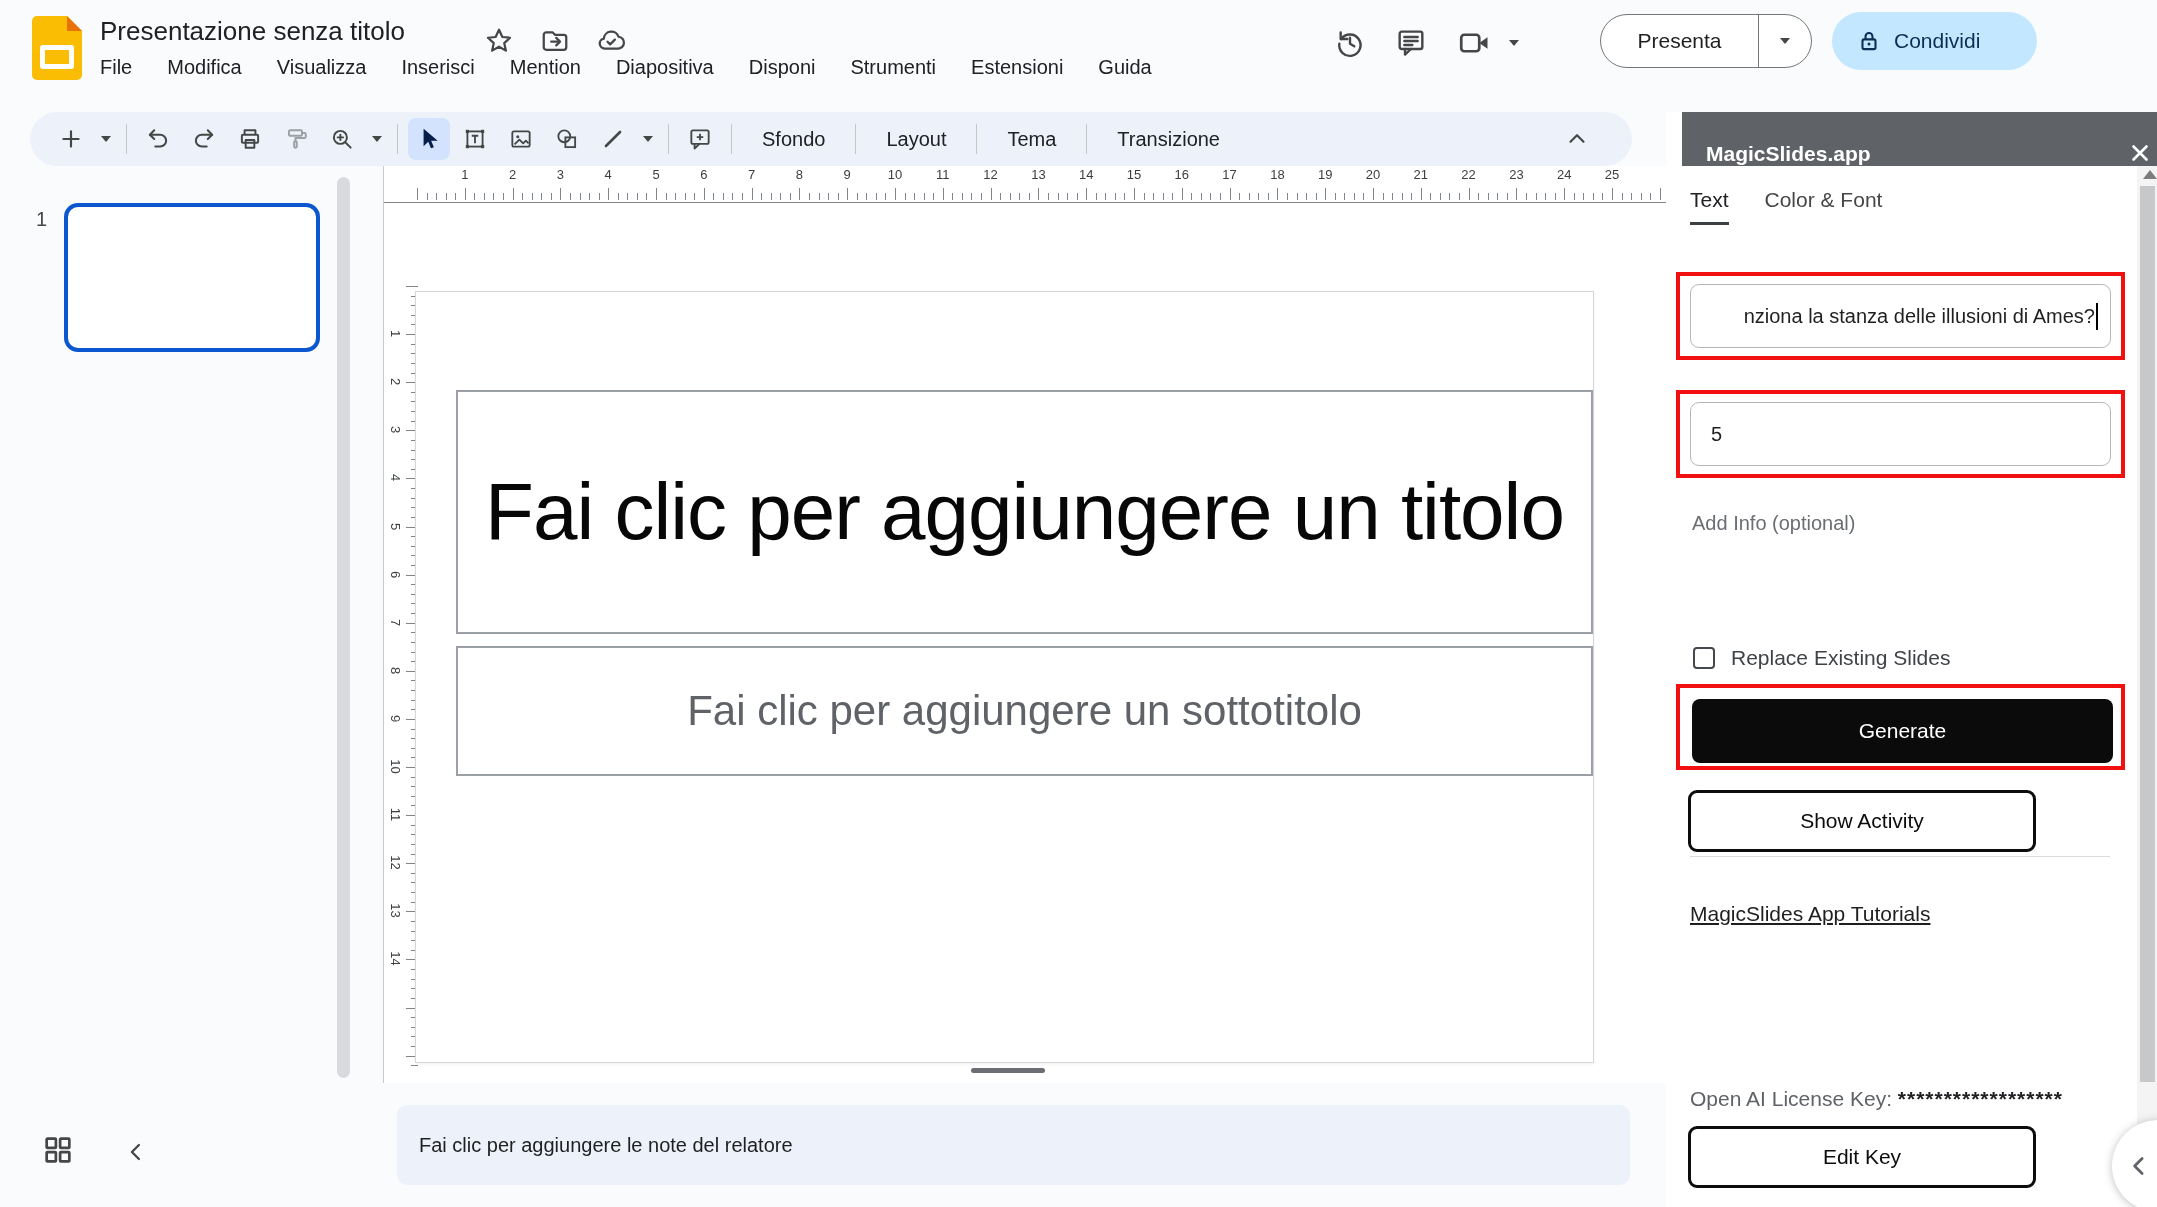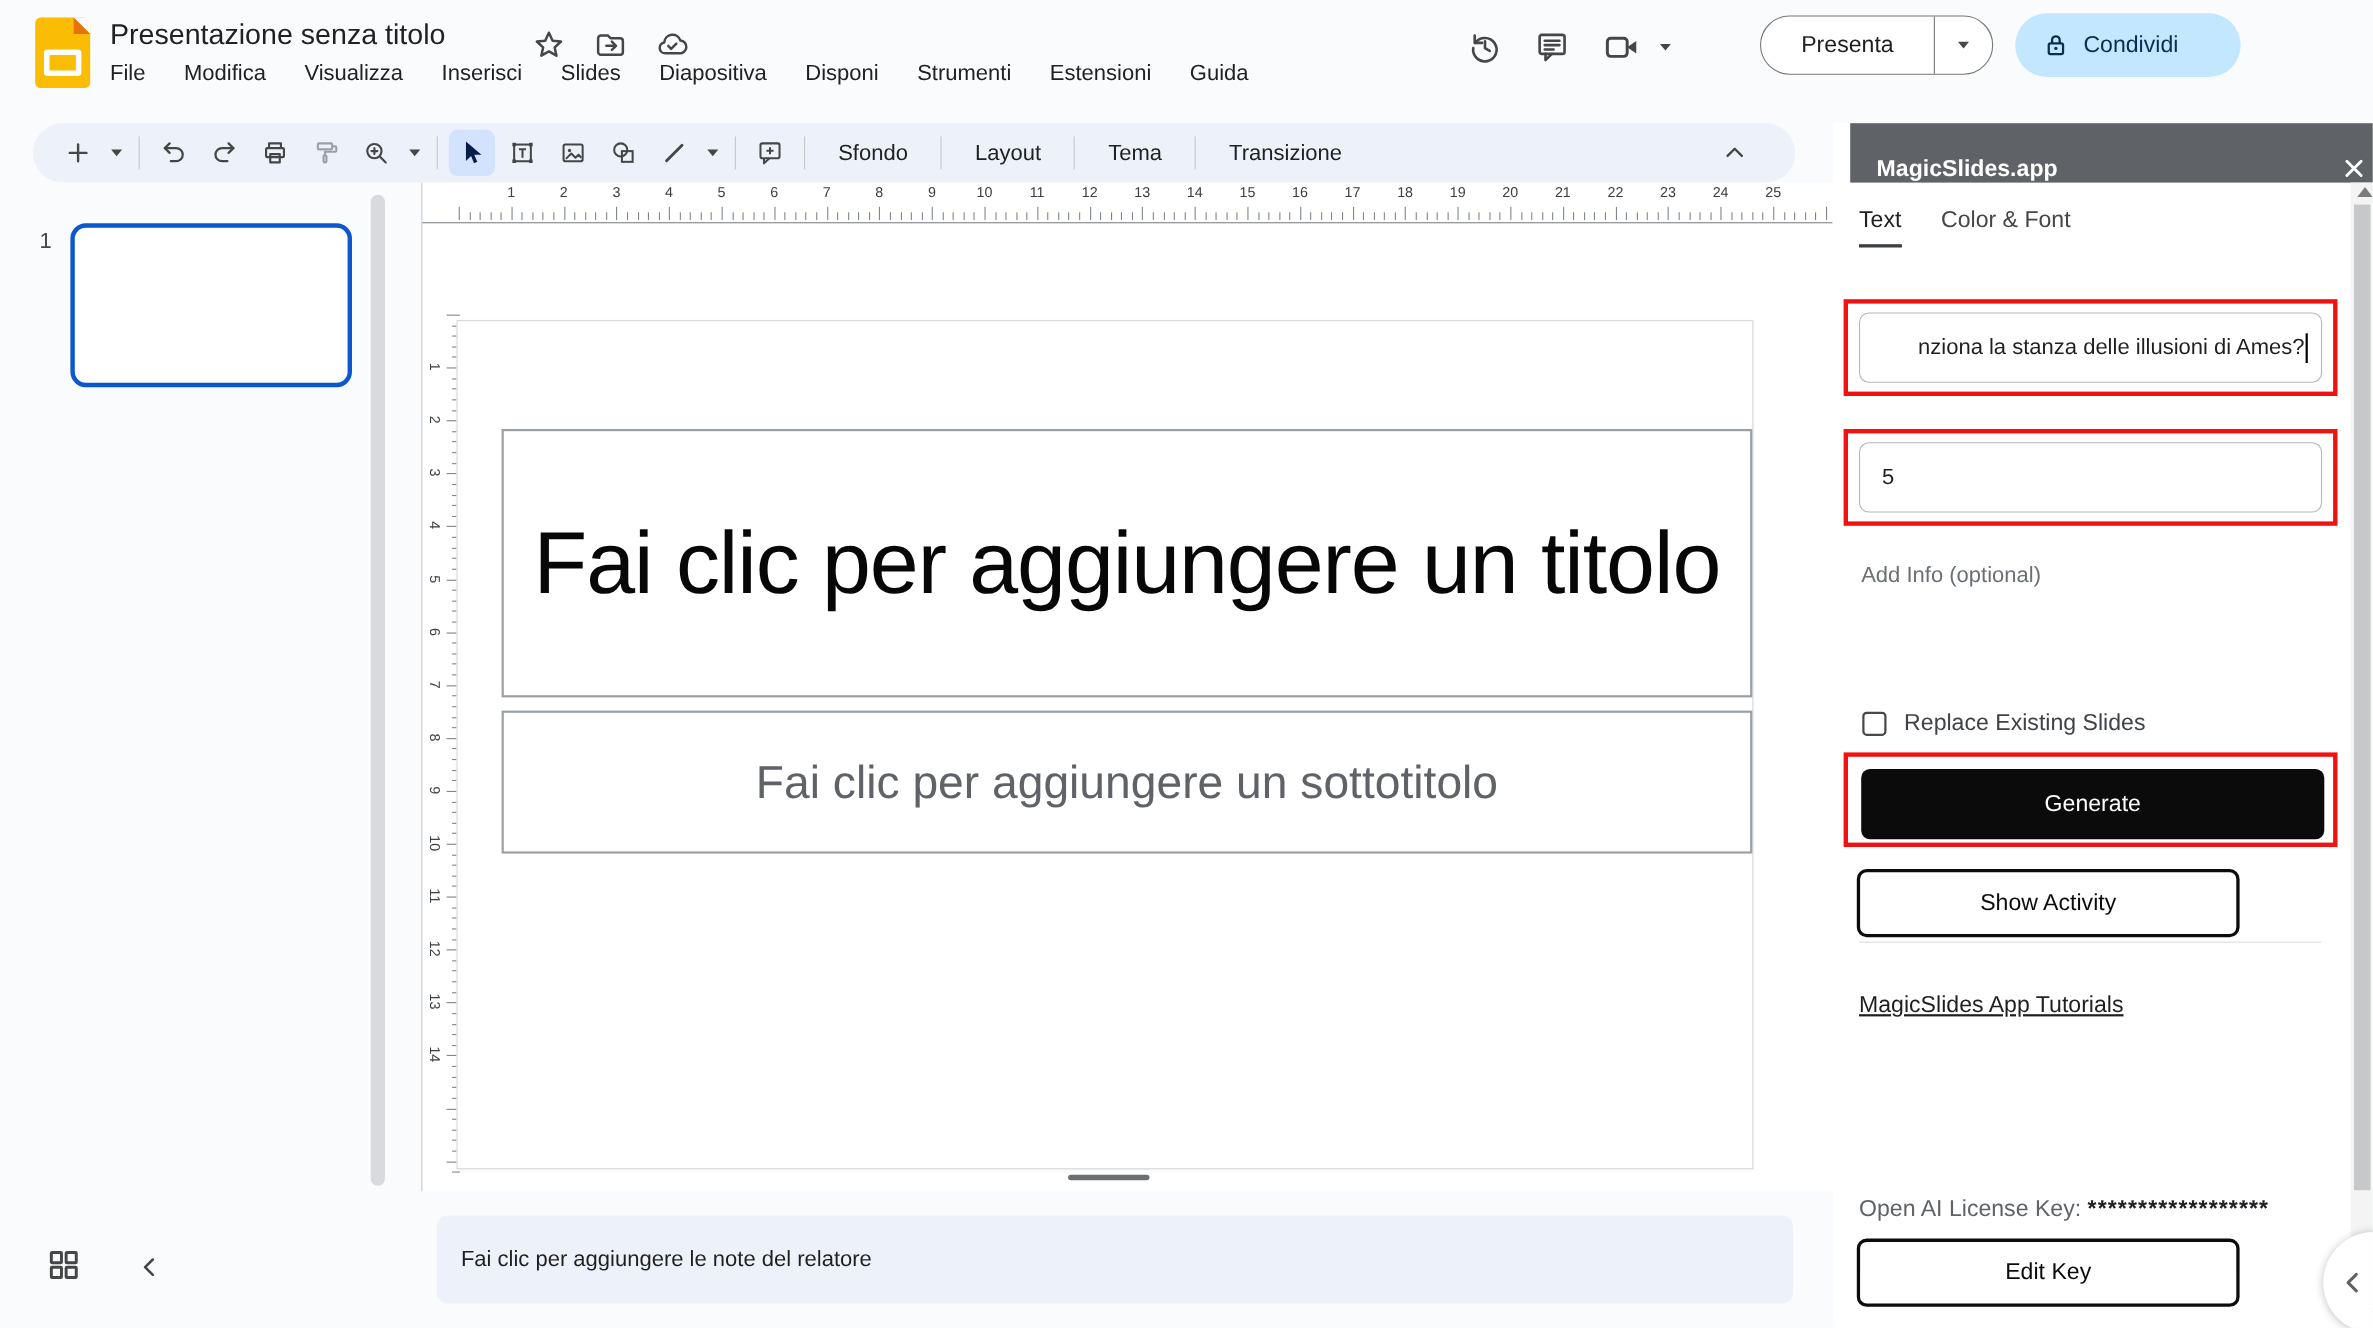--- a/index.html
+++ b/index.html
@@ -134,7 +134,7 @@
   <span>Modifica</span>
   <span>Visualizza</span>
   <span>Inserisci</span>
-  <span>Slides</span>
+  <span>Mention</span>
   <span>Diapositiva</span>
   <span>Disponi</span>
   <span>Strumenti</span>

